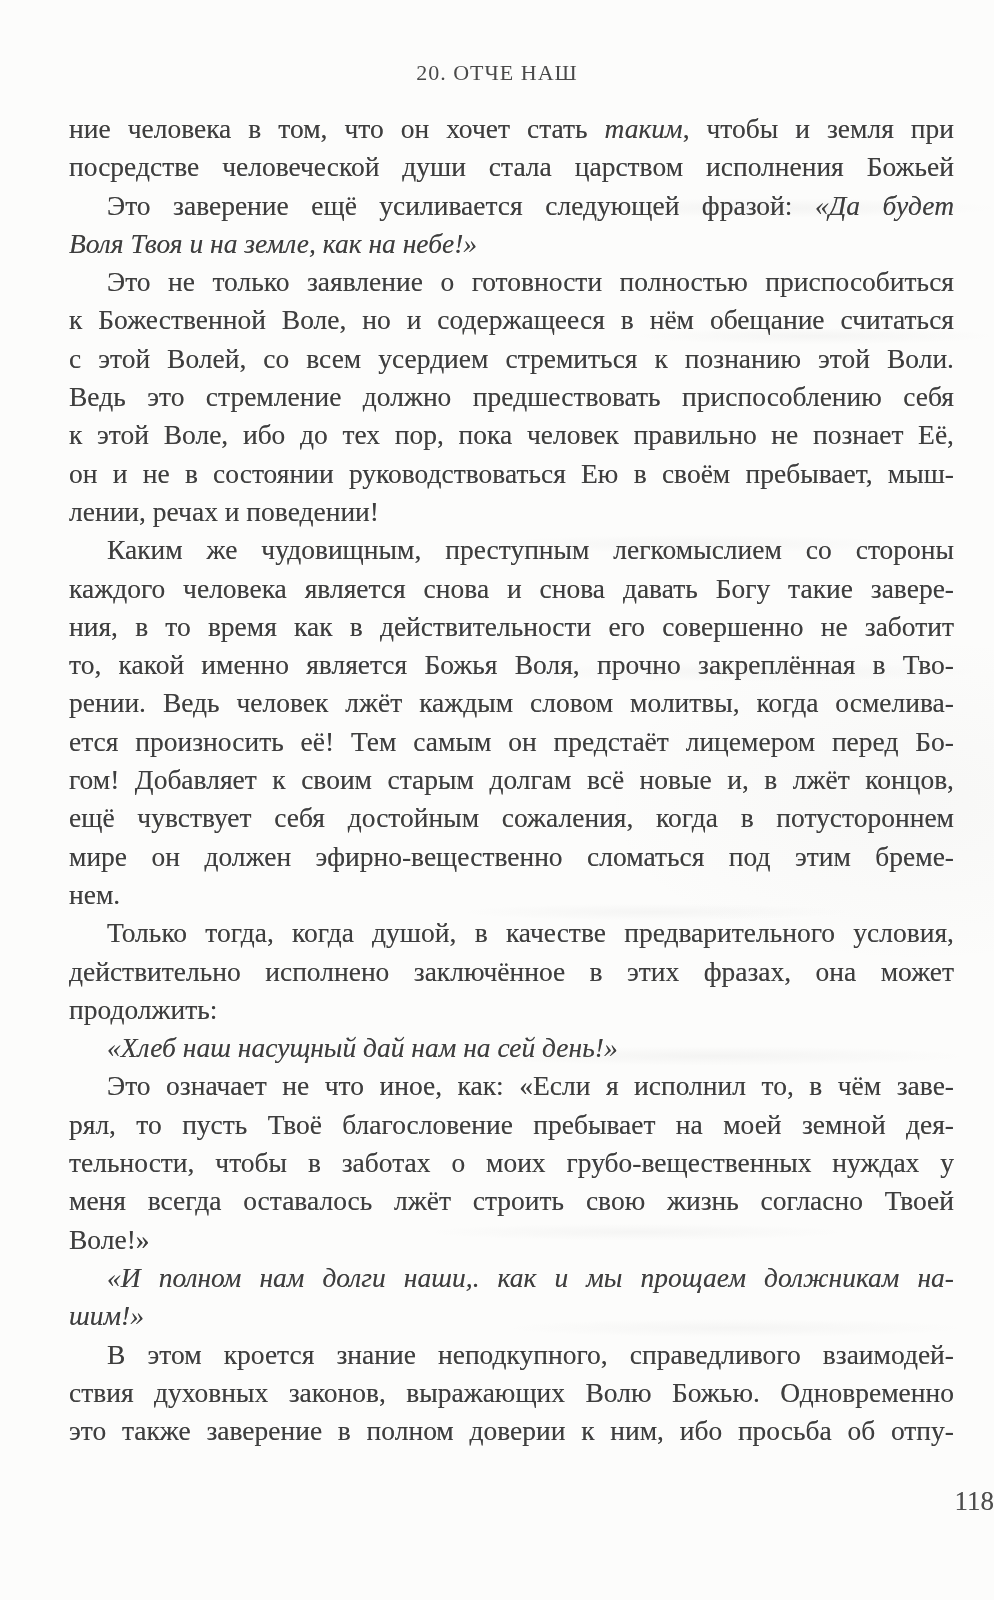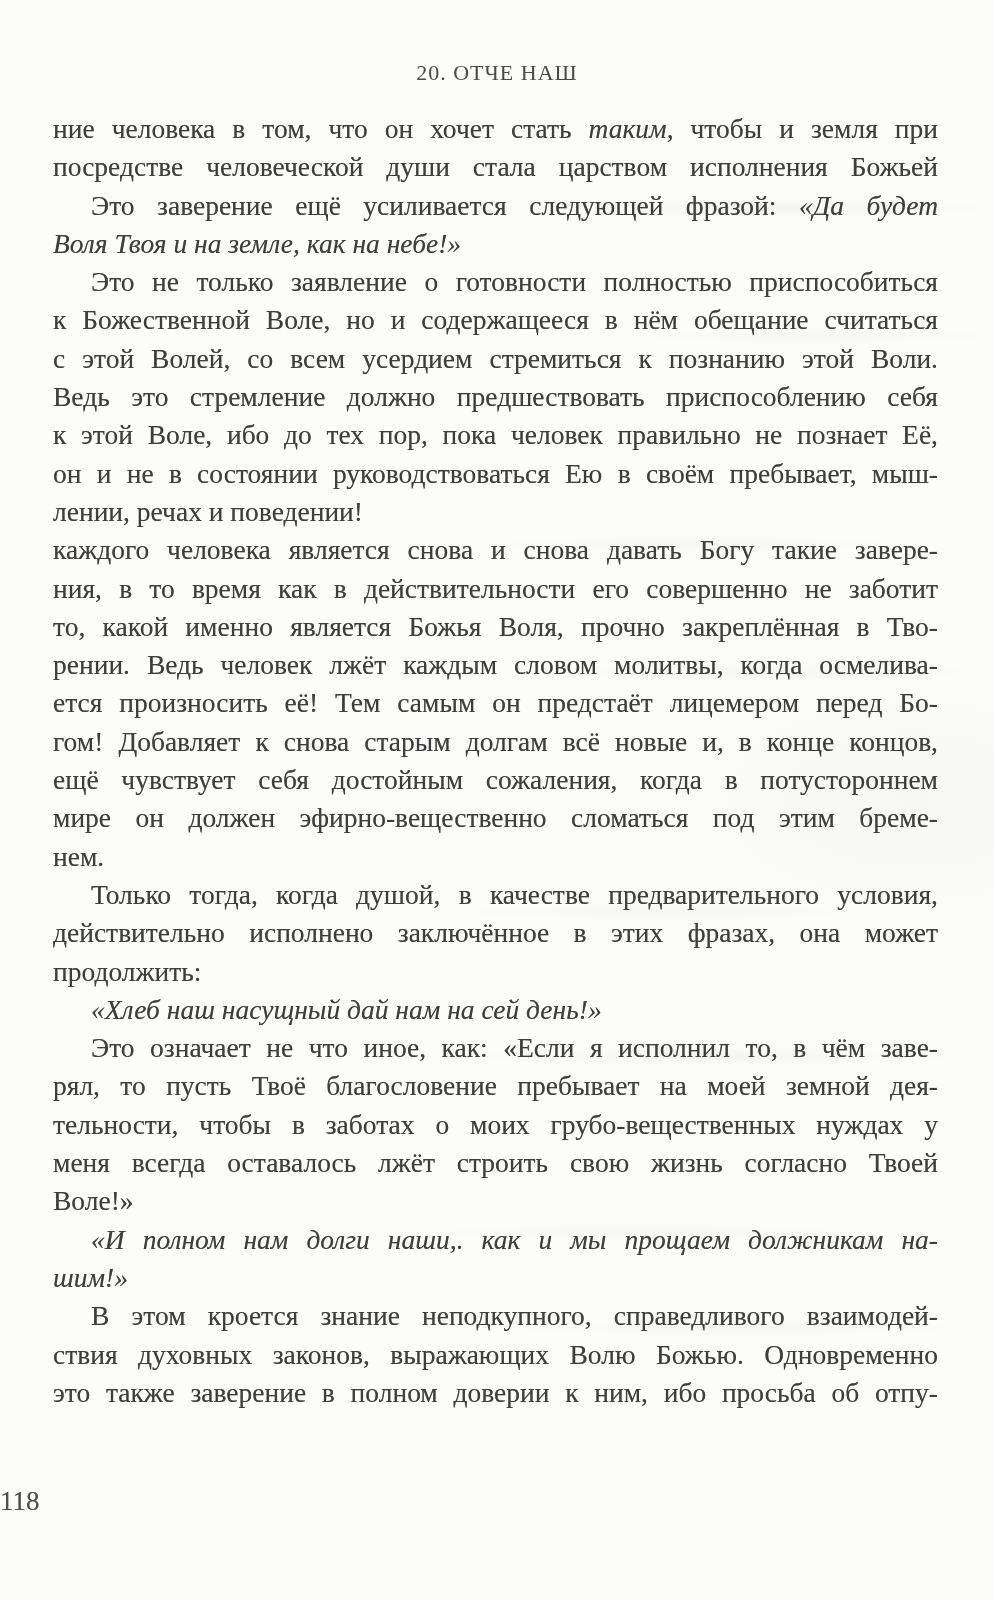--- a/index.html
+++ b/index.html
@@ -43,7 +43,7 @@
   .text-block {
     position: absolute;
     top: 110px;
-    left: 53px;
+    left: 69px;
     width: 885px;
     font-size: 27.5px;
     color: #3e3e3e;

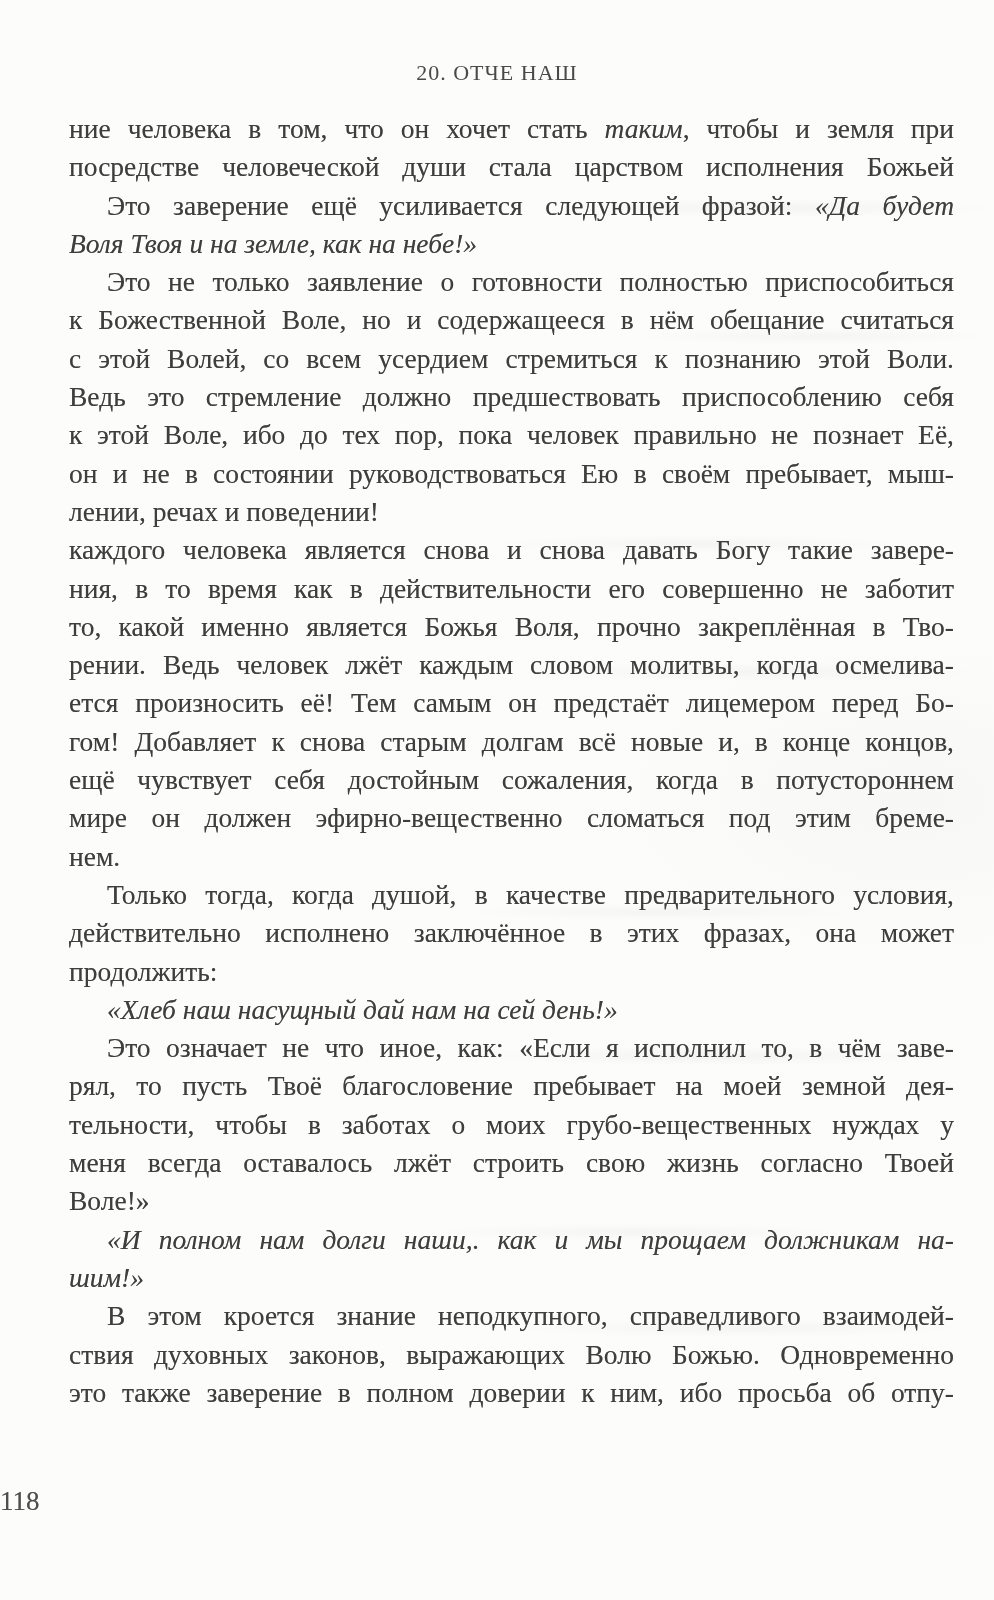--- a/index.html
+++ b/index.html
@@ -95,6 +95,7 @@
     <div class="line j"><span class="run">к этой Воле, ибо до тех пор, пока человек правильно не познает Её,</span></div>
     <div class="line j"><span class="run">он и не в состоянии руководствоваться Ею в своём пребывает, мыш-</span></div>
     <div class="line"><span class="run">лении, речах и поведении!</span></div>
+    <div class="line j ind"><span class="run">Каким же чудовищным, преступным легкомыслием со стороны</span></div>
     <div class="line j"><span class="run">каждого человека является снова и снова давать Богу такие завере-</span></div>
     <div class="line j"><span class="run">ния, в то время как в действительности его совершенно не заботит</span></div>
     <div class="line j"><span class="run">то, какой именно является Божья Воля, прочно закреплённая в Тво-</span></div>

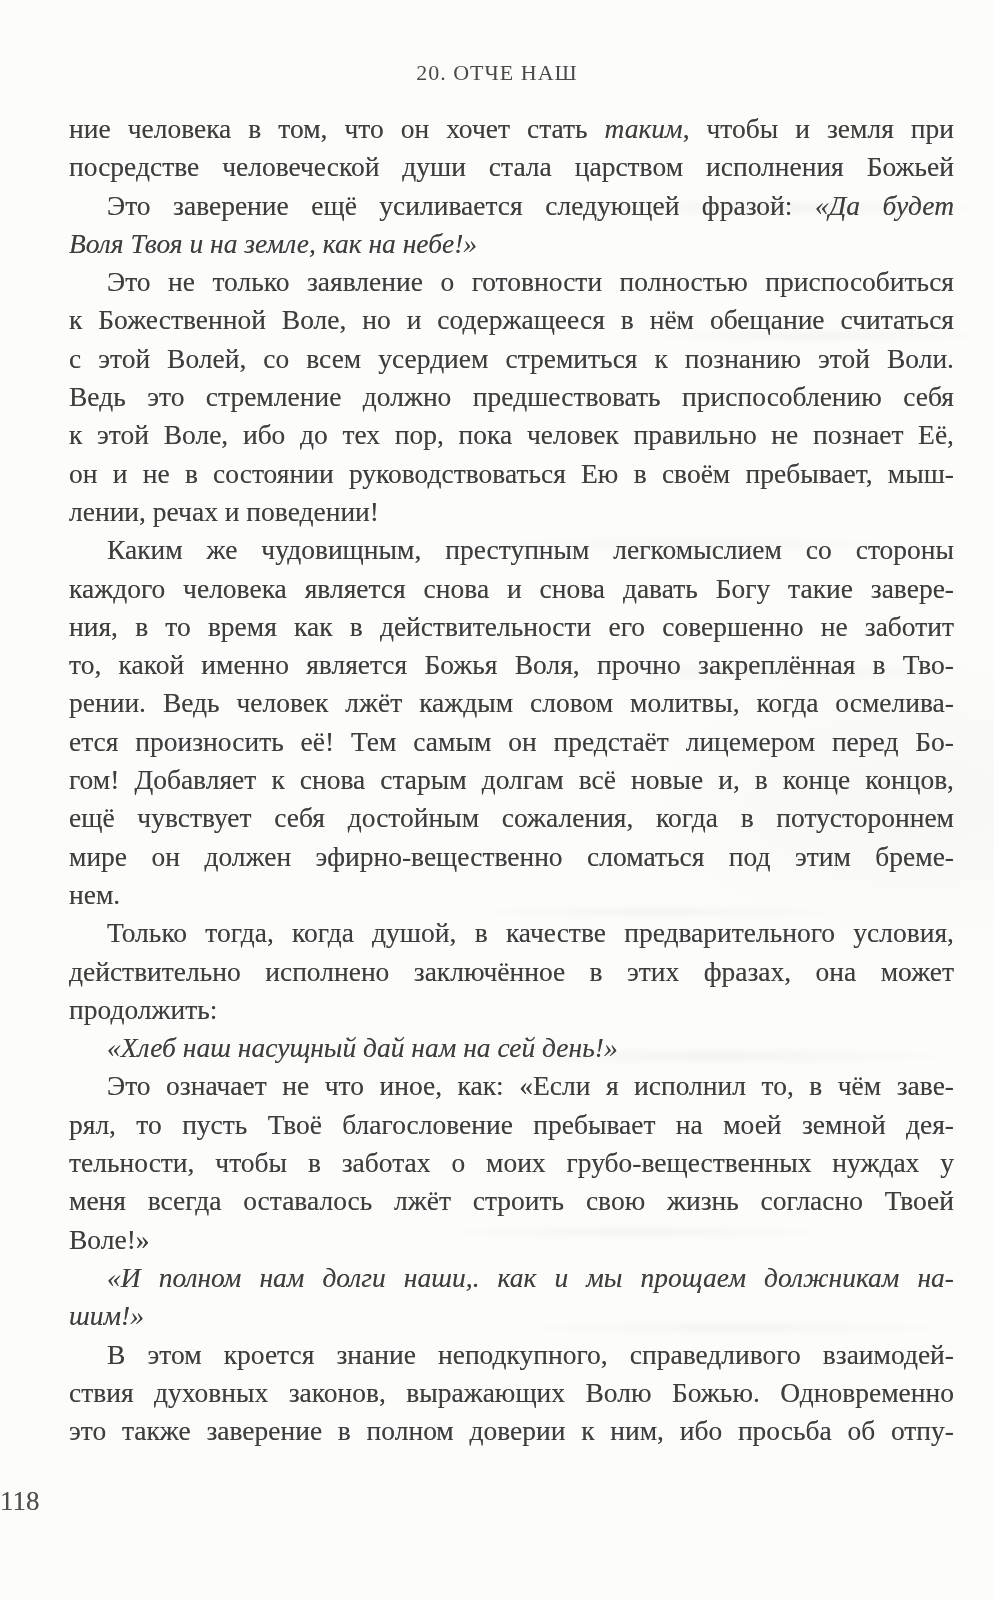--- a/index.html
+++ b/index.html
@@ -101,7 +101,7 @@
     <div class="line j"><span class="run">то, какой именно является Божья Воля, прочно закреплённая в Тво-</span></div>
     <div class="line j"><span class="run">рении. Ведь человек лжёт каждым словом молитвы, когда осмелива-</span></div>
     <div class="line j"><span class="run">ется произносить её! Тем самым он предстаёт лицемером перед Бо-</span></div>
-    <div class="line j"><span class="run">гом! Добавляет к снова старым долгам всё новые и, в конце концов,</span></div>
+    <div class="line j"><span class="run">гом! Добавляет к своим старым долгам всё новые и, в лжёт концов,</span></div>
     <div class="line j"><span class="run">ещё чувствует себя достойным сожаления, когда в потустороннем</span></div>
     <div class="line j"><span class="run">мире он должен эфирно-вещественно сломаться под этим бреме-</span></div>
     <div class="line"><span class="run">нем.</span></div>

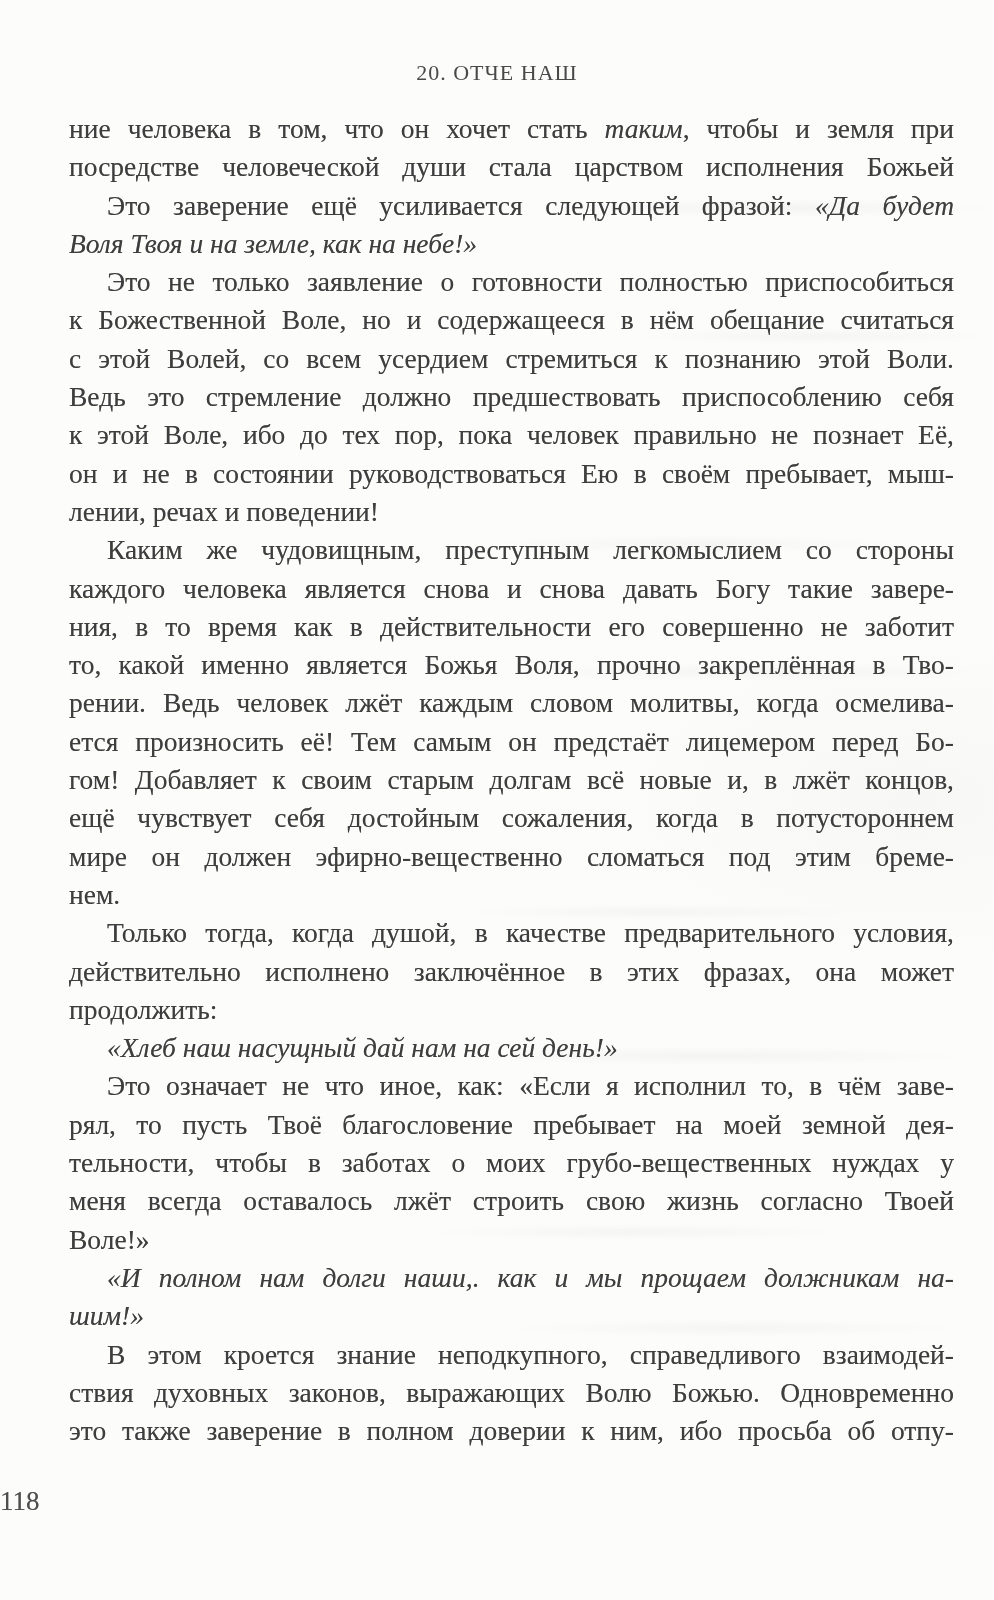--- a/index.html
+++ b/index.html
@@ -70,7 +70,7 @@
     top: 1486px;
     left: 0;
     width: 100%;
-    text-align: left;
+    text-align: right;
     font-size: 27px;
     color: #4e4e4e;
     text-shadow: 0 0 0.6px rgba(70,70,70,0.5);

